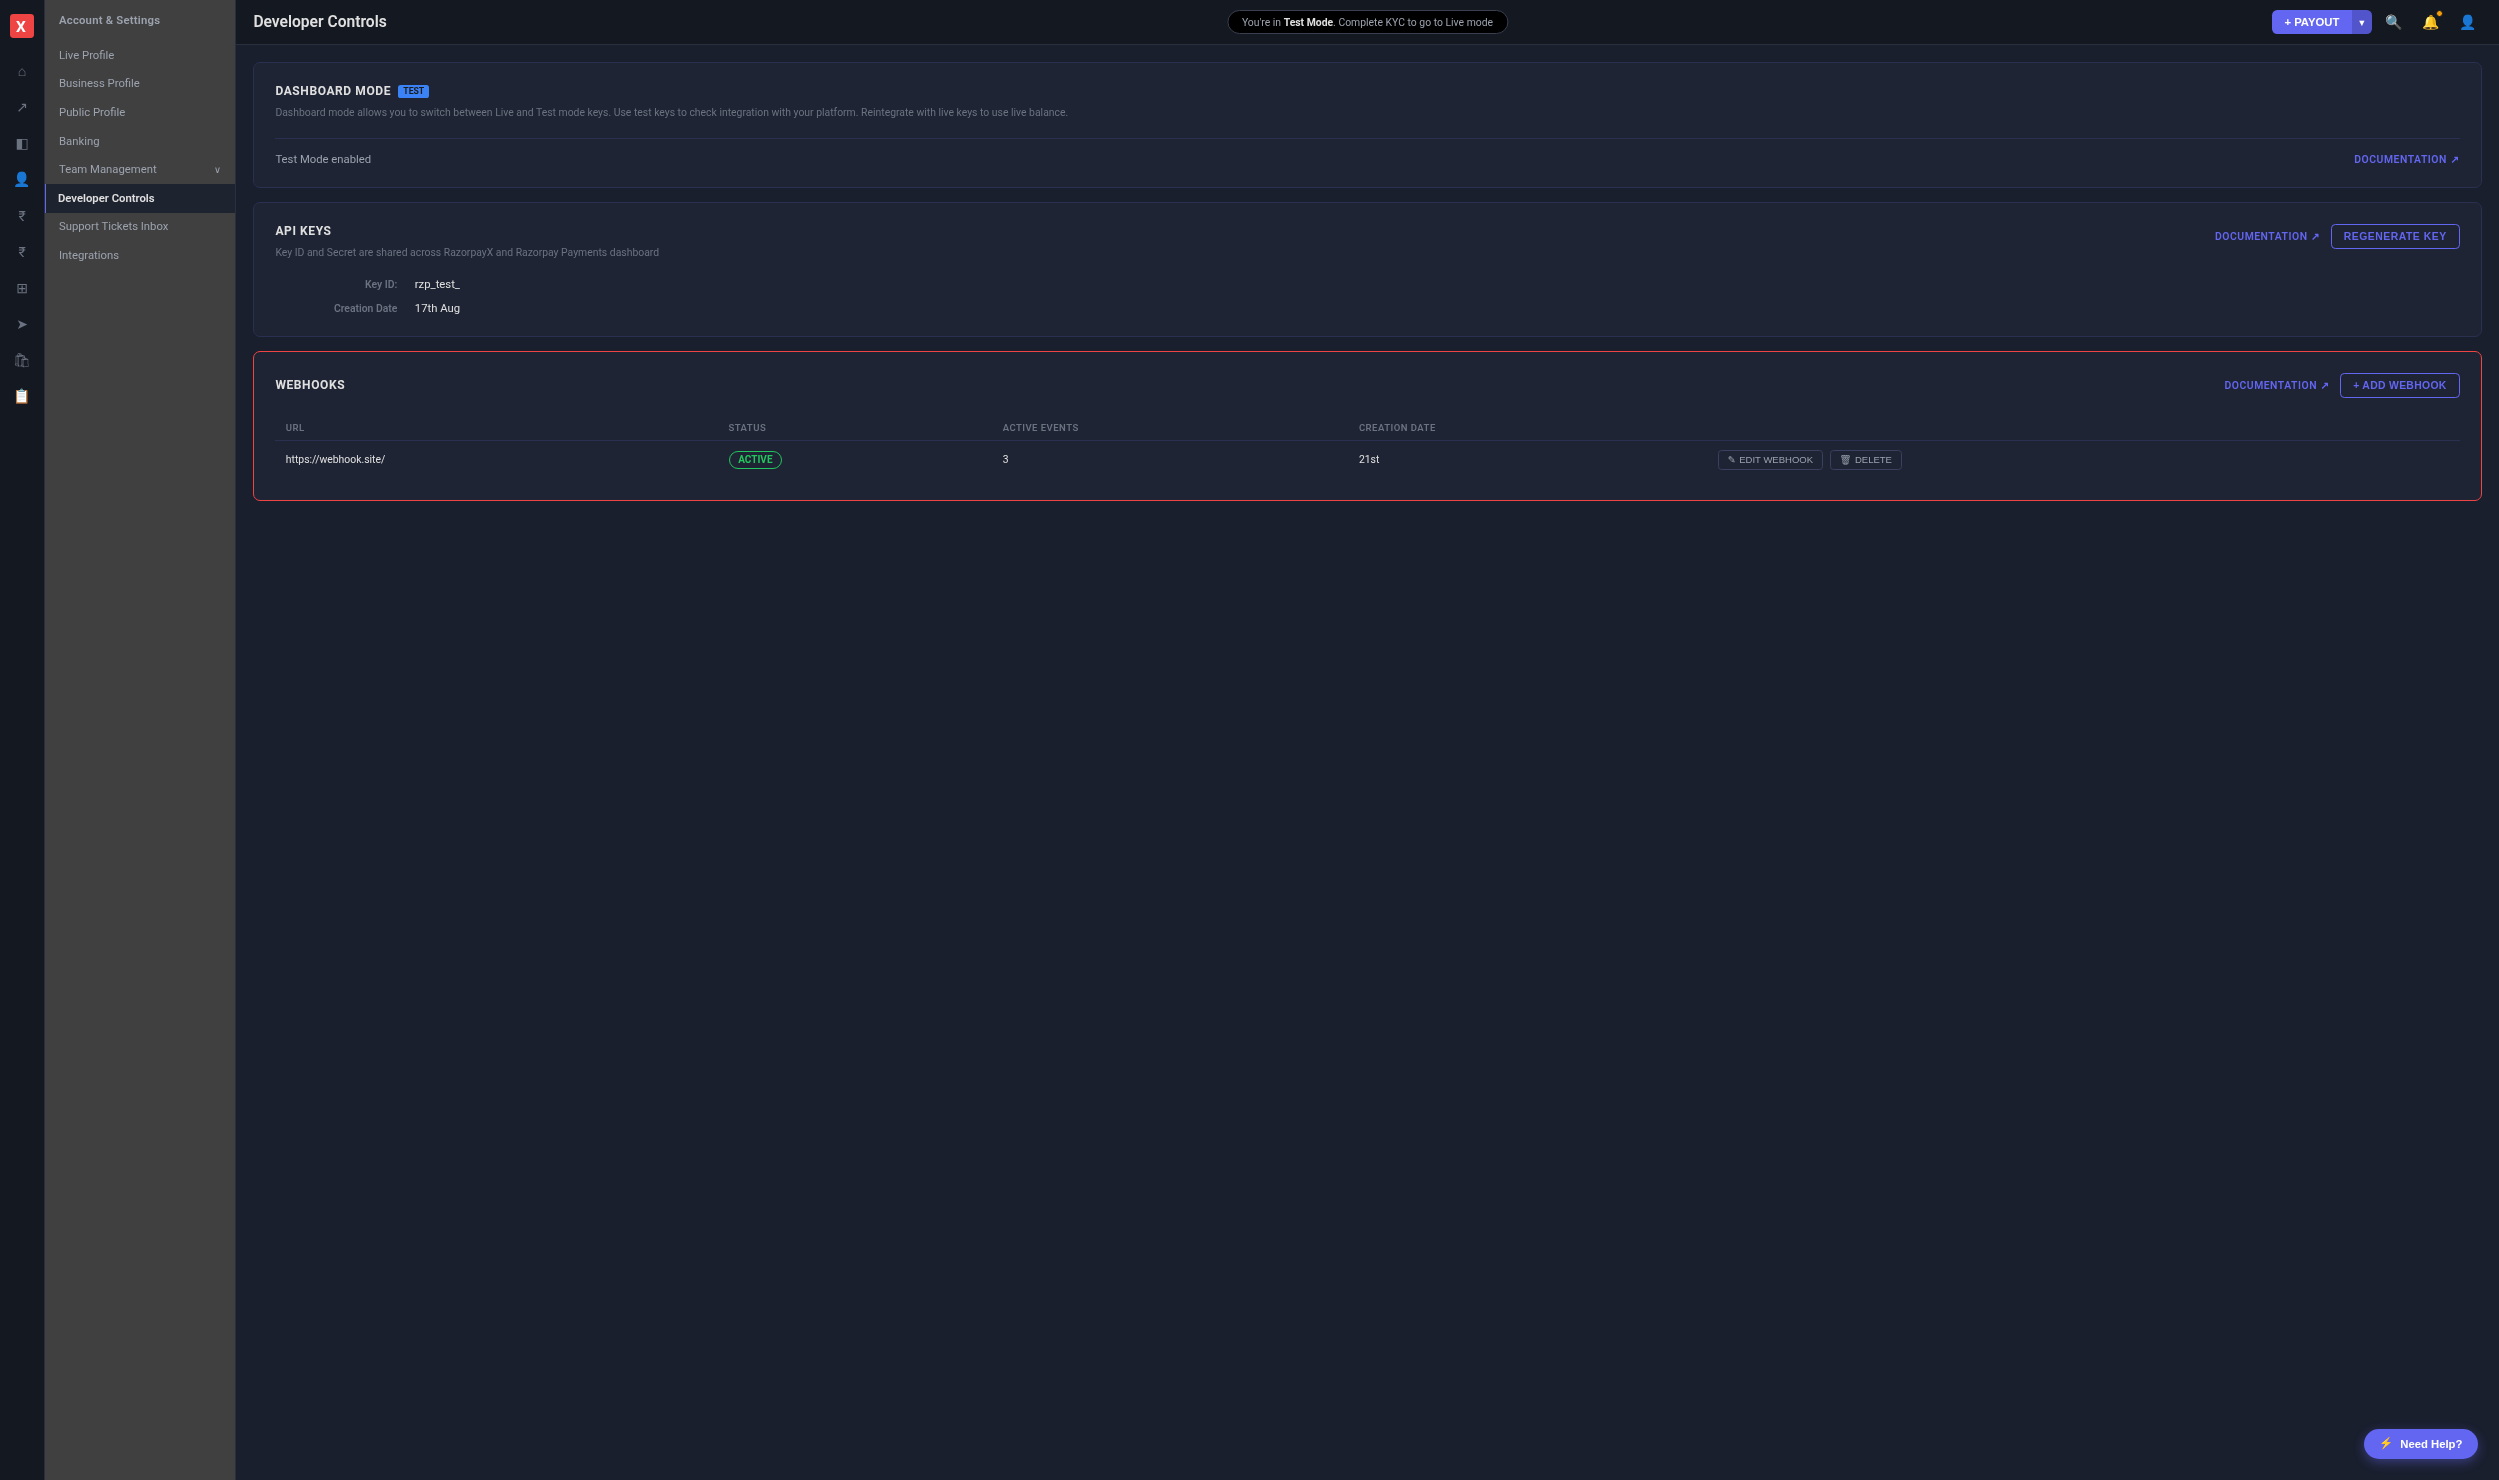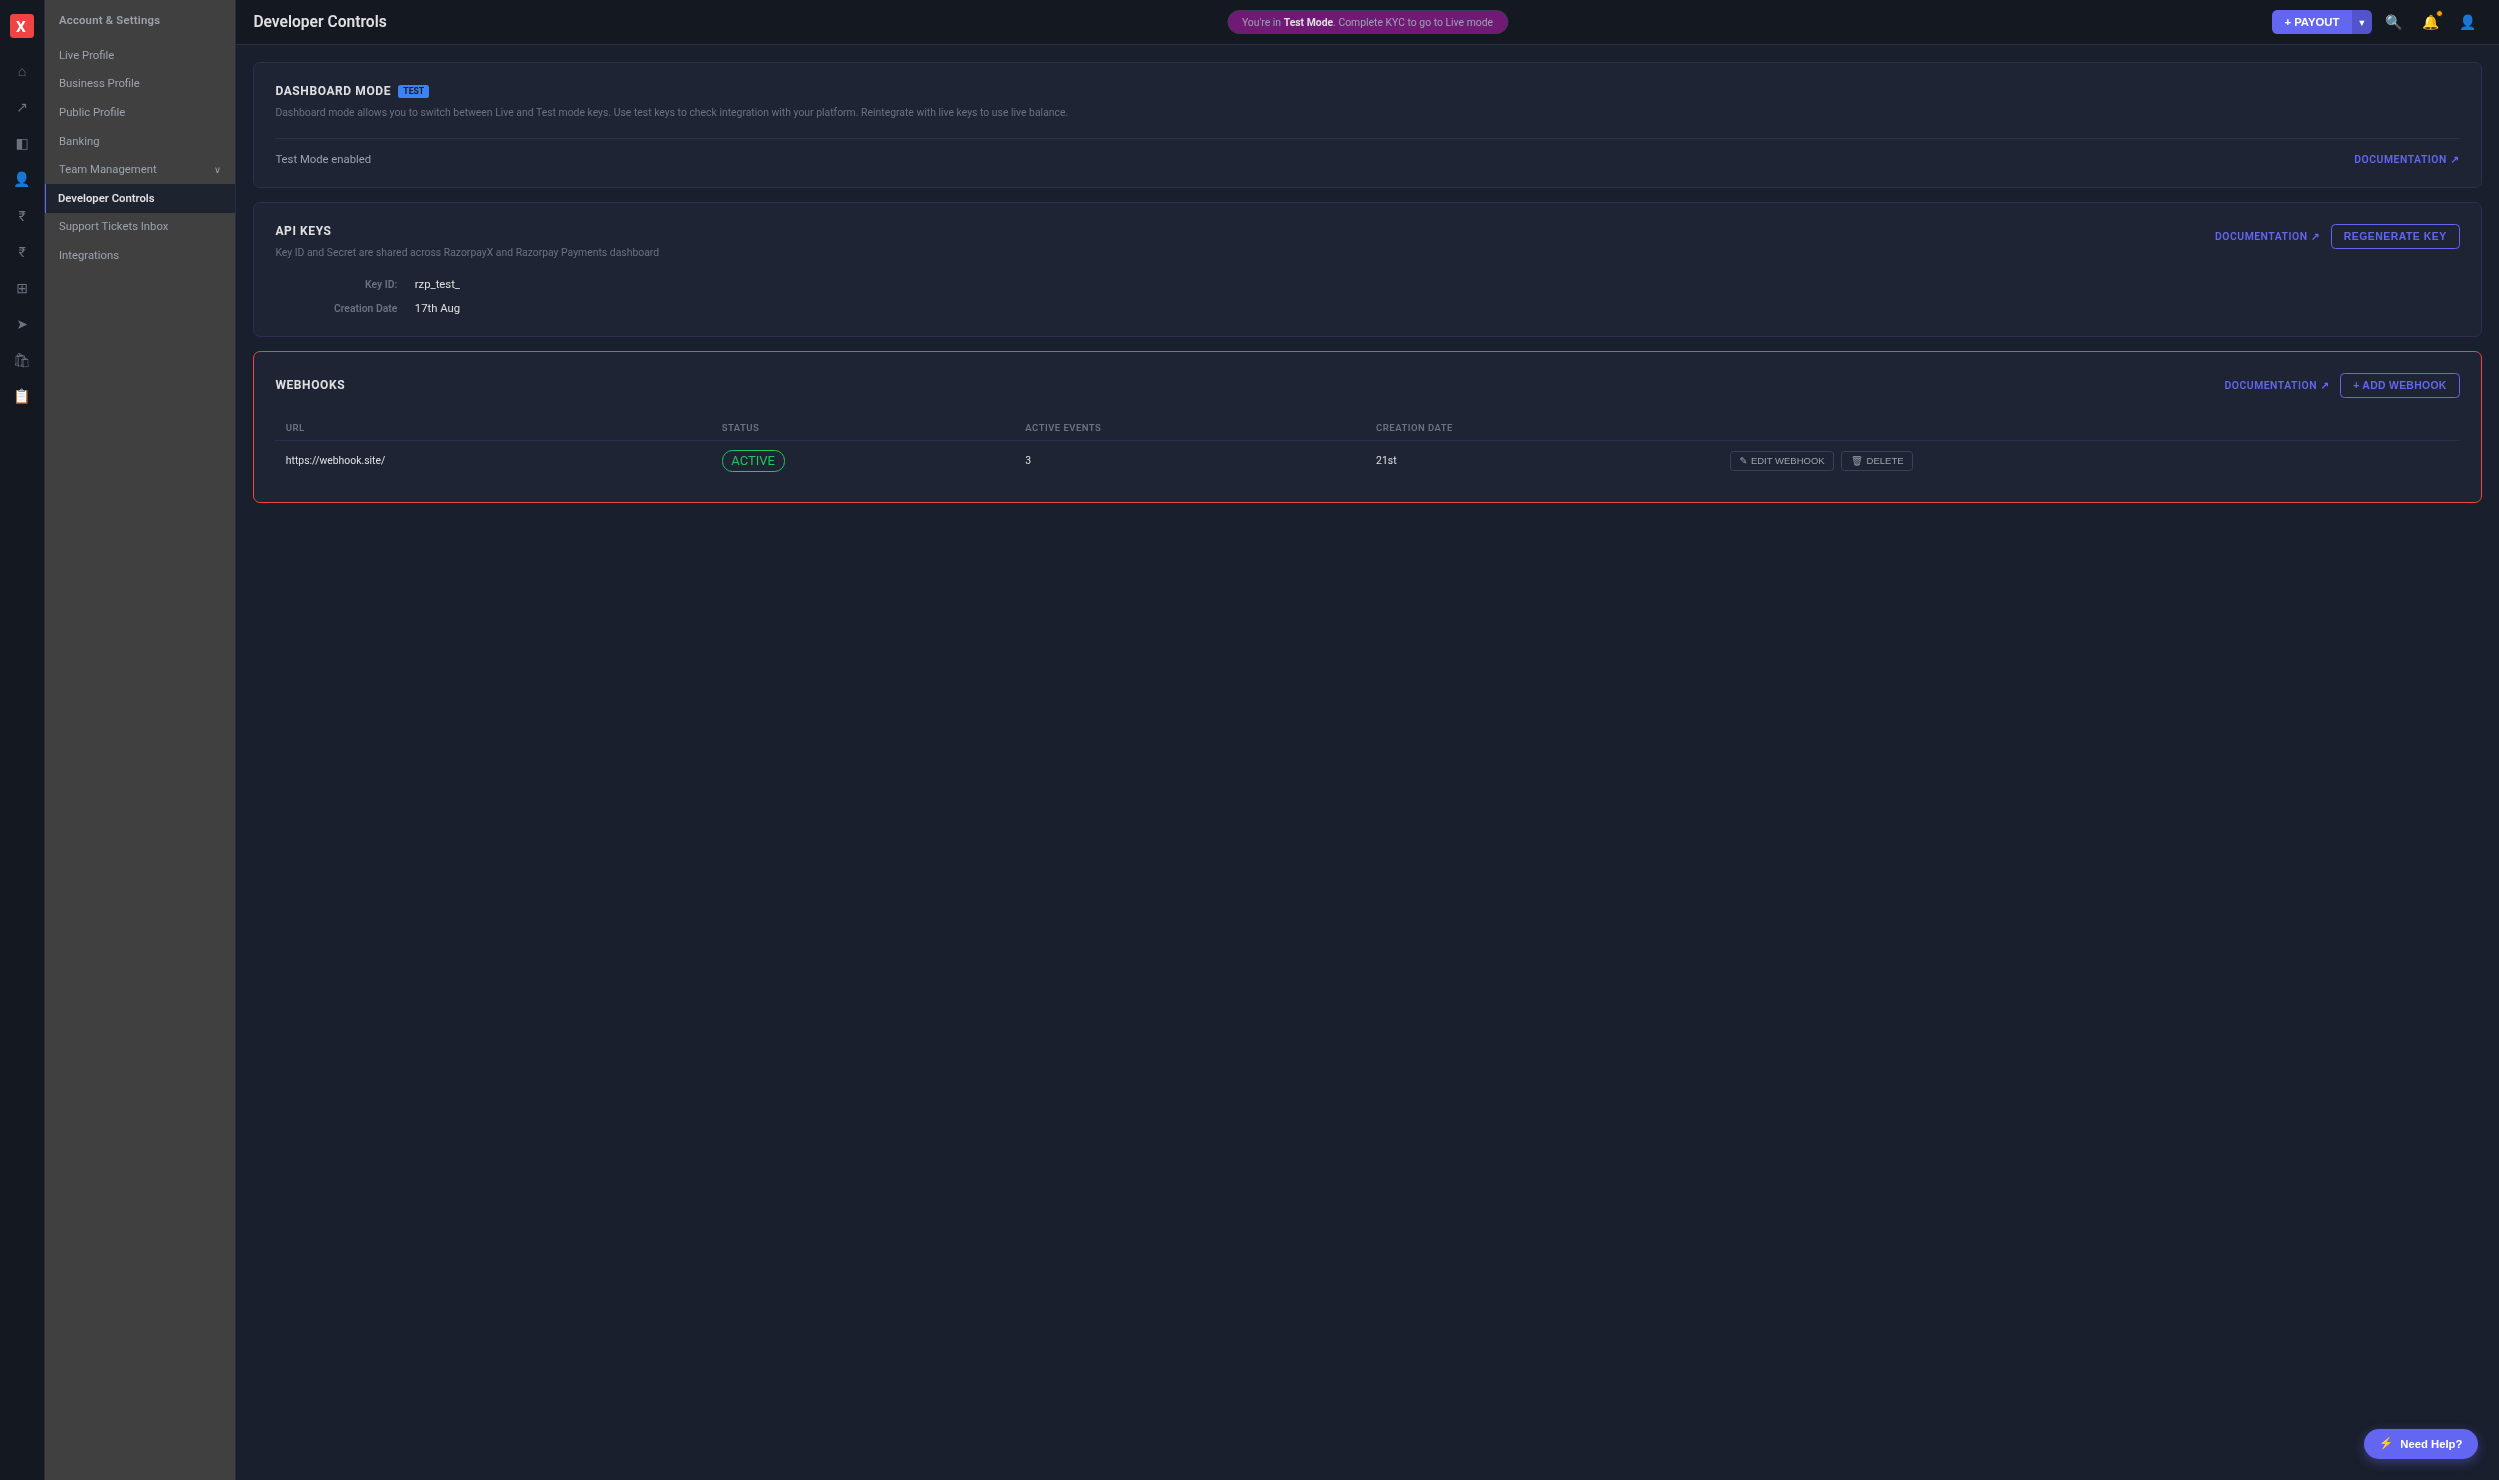--- a/index.html
+++ b/index.html
@@ -99,7 +99,7 @@
       position: absolute;
       left: 50%;
       transform: translateX(-50%);
-      background: #701a75;
+      background: #000000;
       border: 0.9px solid #3a3f50;
       border-radius: 17.4px;
       padding: 4.3px 14px;

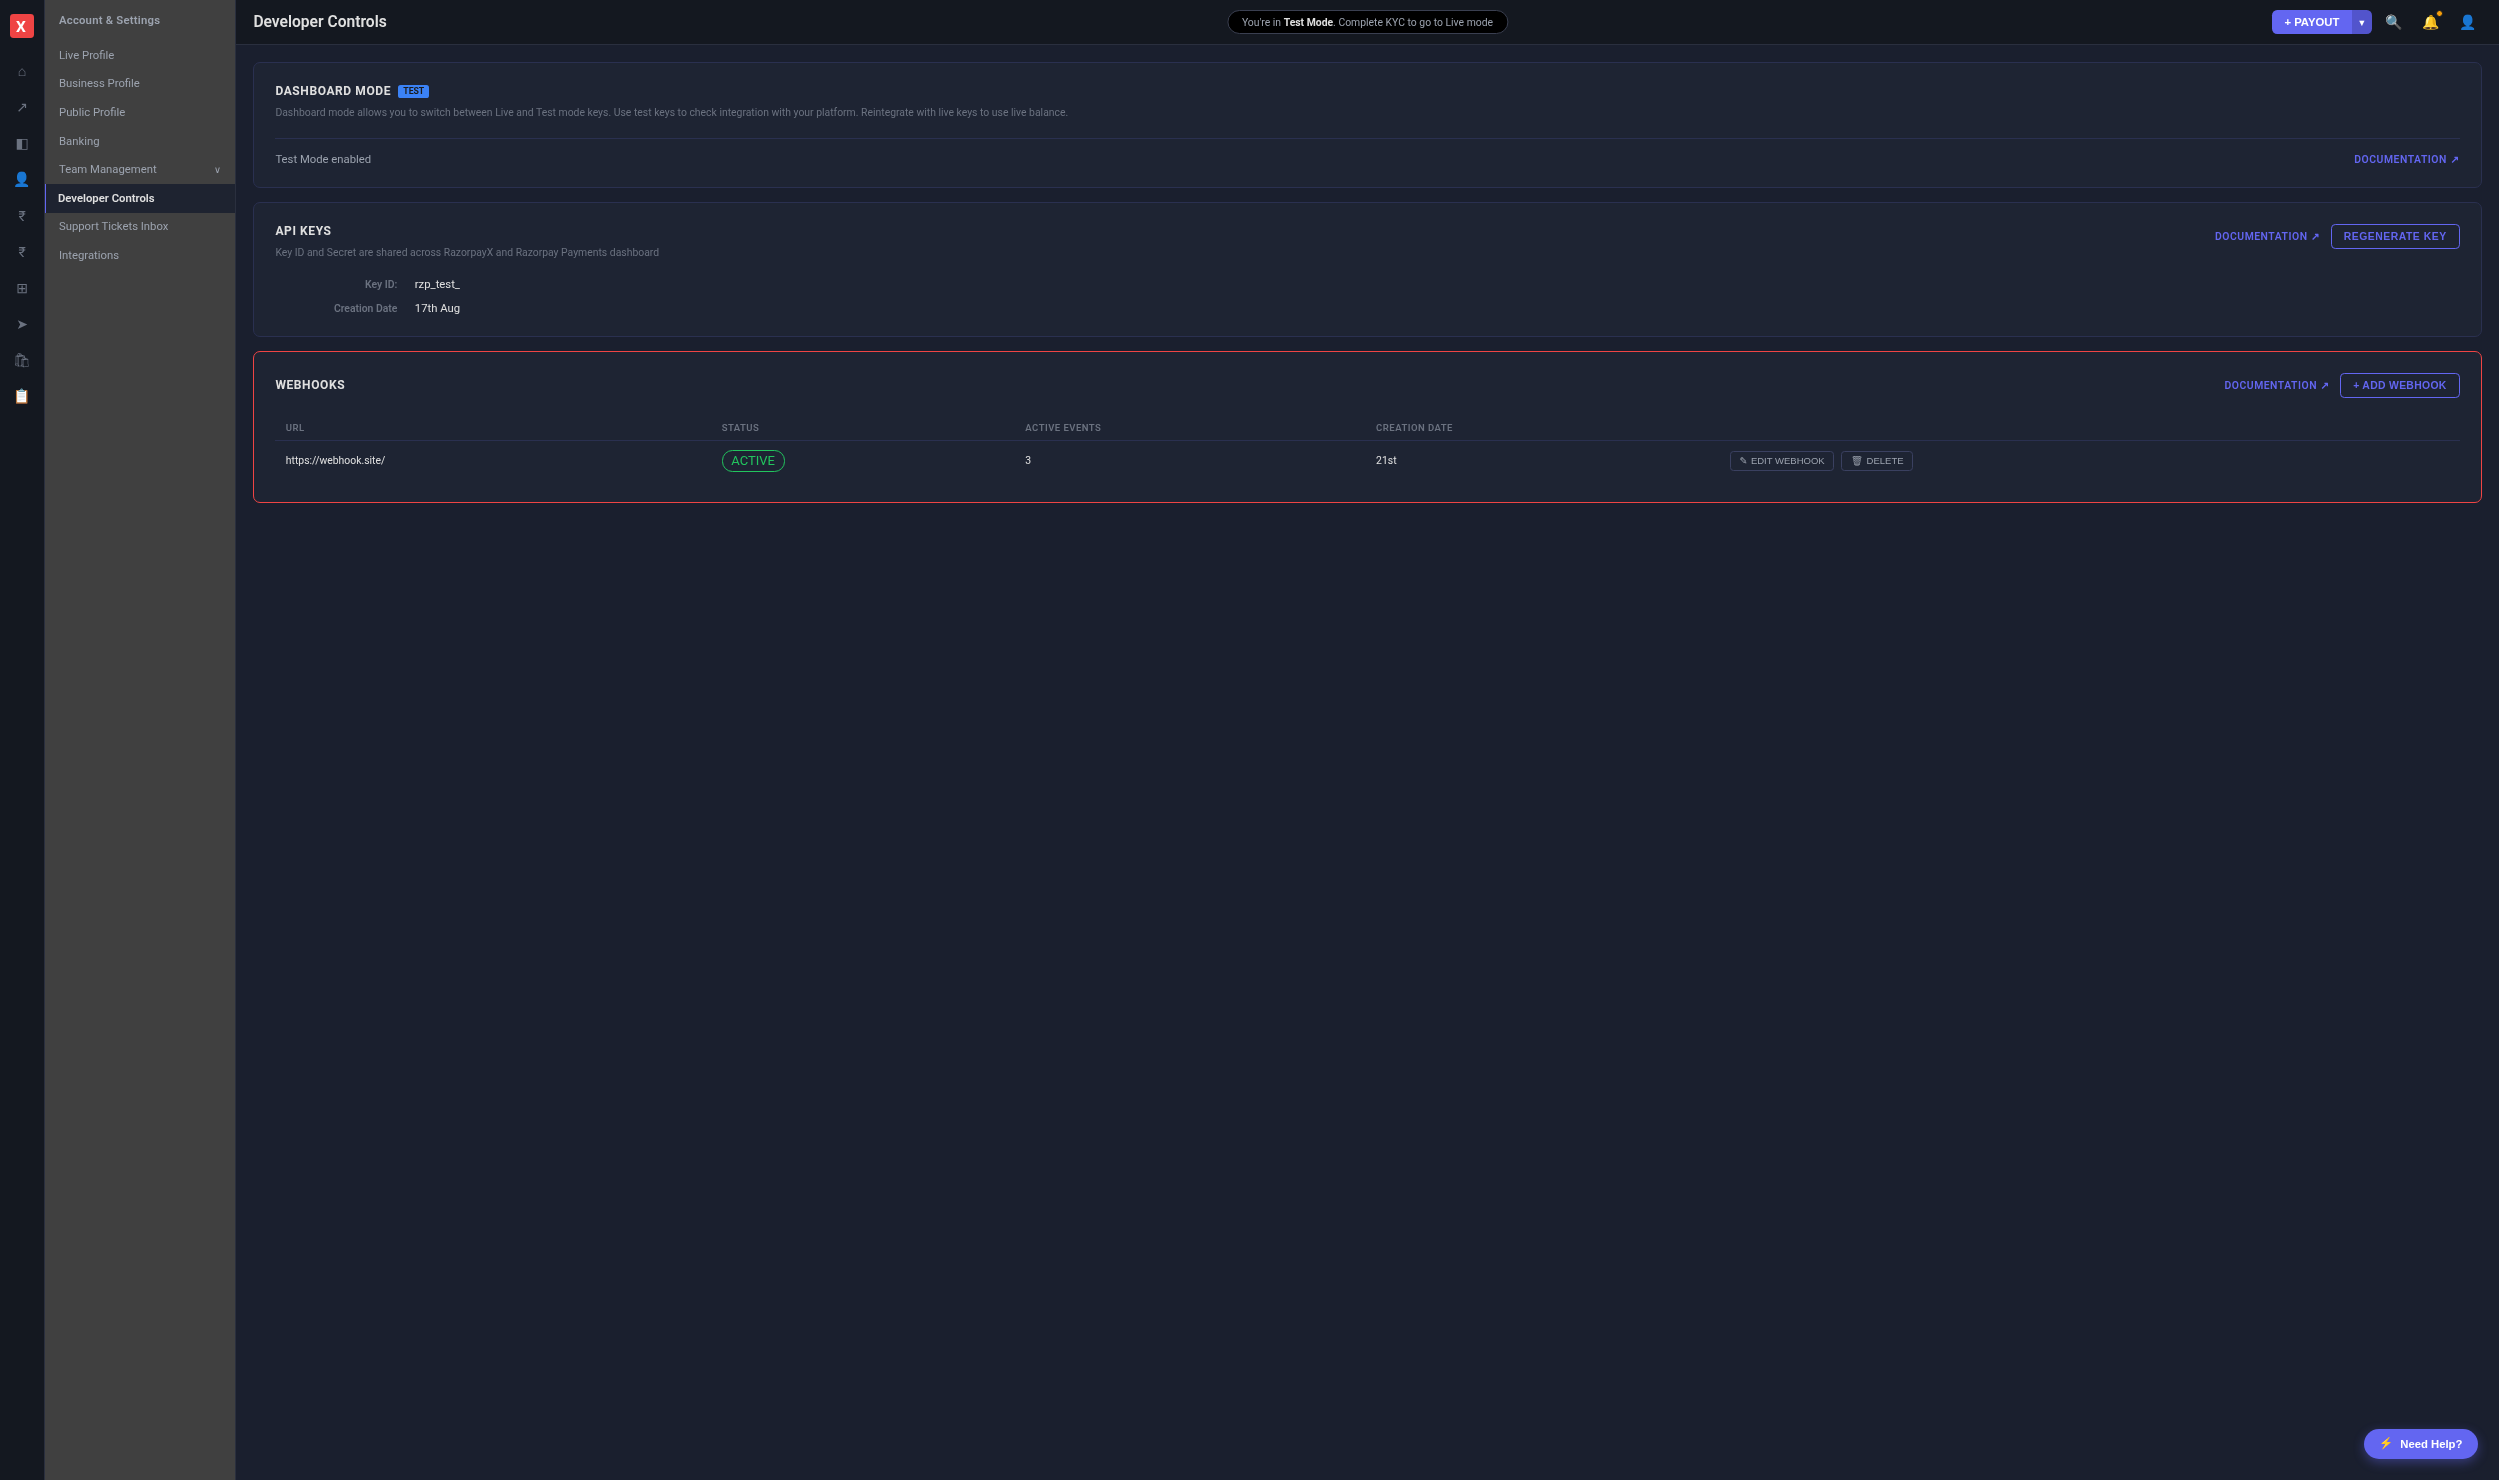--- a/index.html
+++ b/index.html
@@ -316,8 +316,8 @@
       color: #22c55e;
       border-radius: 10.4px;
       padding: 2.6px 8.7px;
-      font-size: 13px;
-      font-weight: 400;
+      font-size: 10px;
+      font-weight: 700;
       display: inline-block;
     }
     .table-action-btn {

